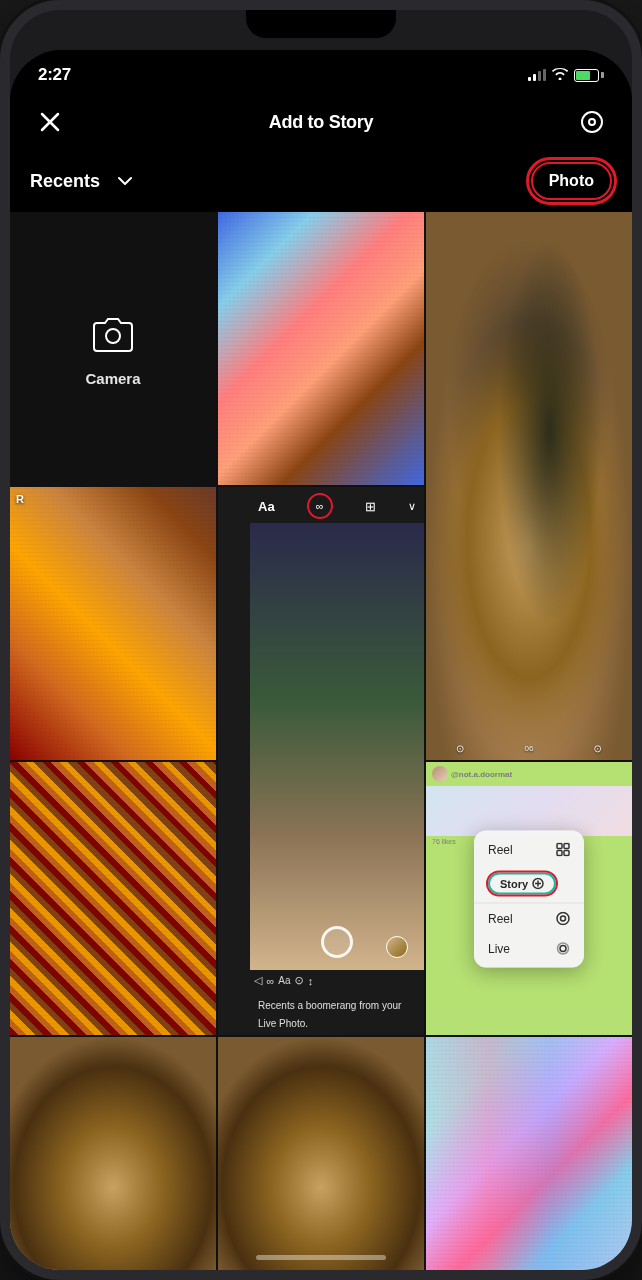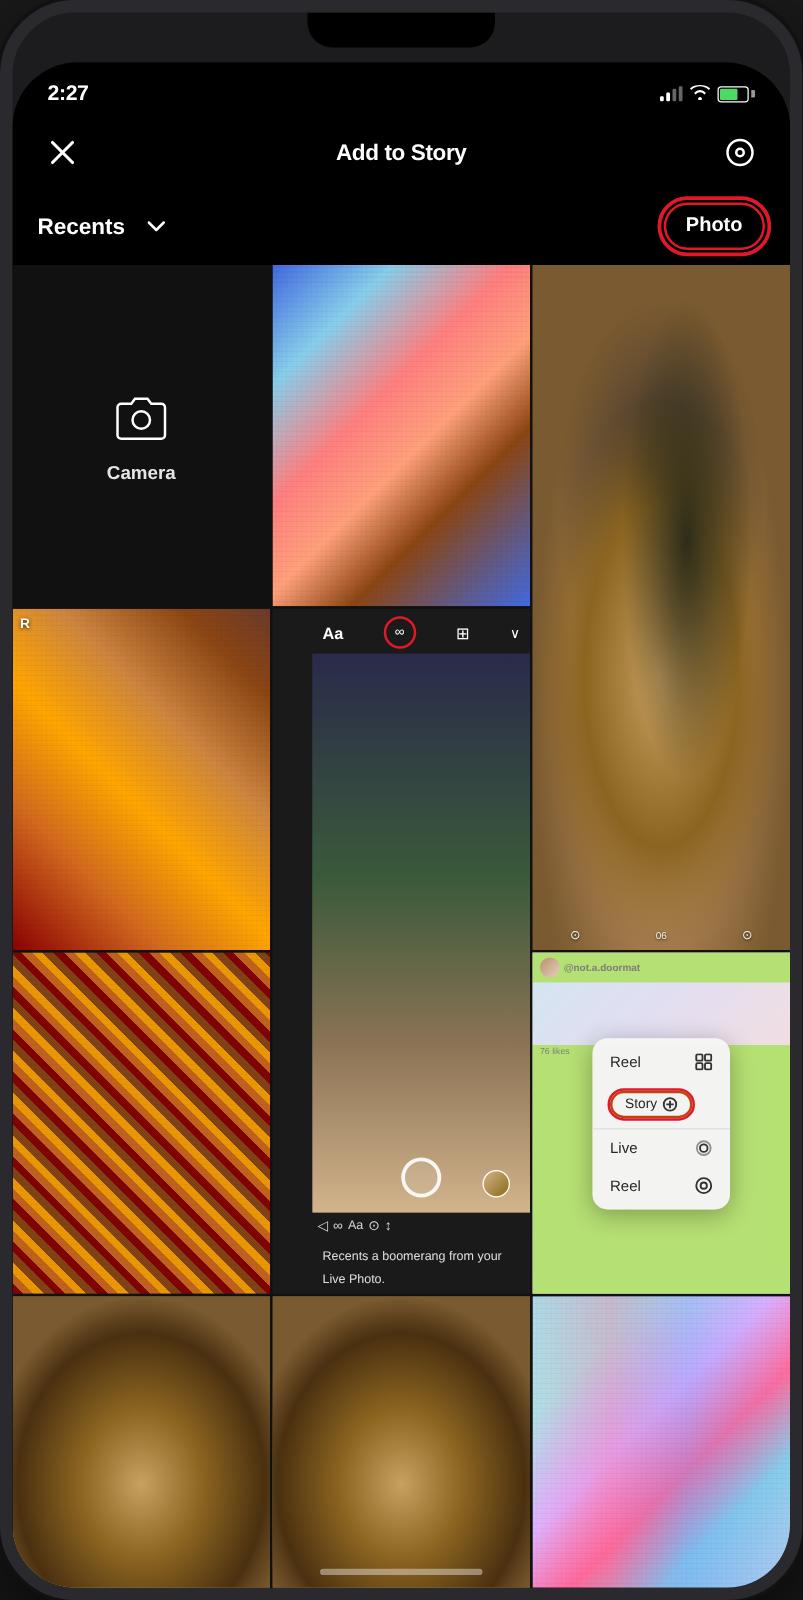--- a/index.html
+++ b/index.html
@@ -431,11 +431,11 @@
 
     .share-option-badge {
       padding: 3px 10px;
-      border: 2px solid #c2410c;
+      border: 2px solid #14b8a6;
       border-radius: 50px;
       color: #262626;
       font-size: 11px;
-      font-weight: 400;
+      font-weight: 700;
       display: flex;
       align-items: center;
       gap: 4px;

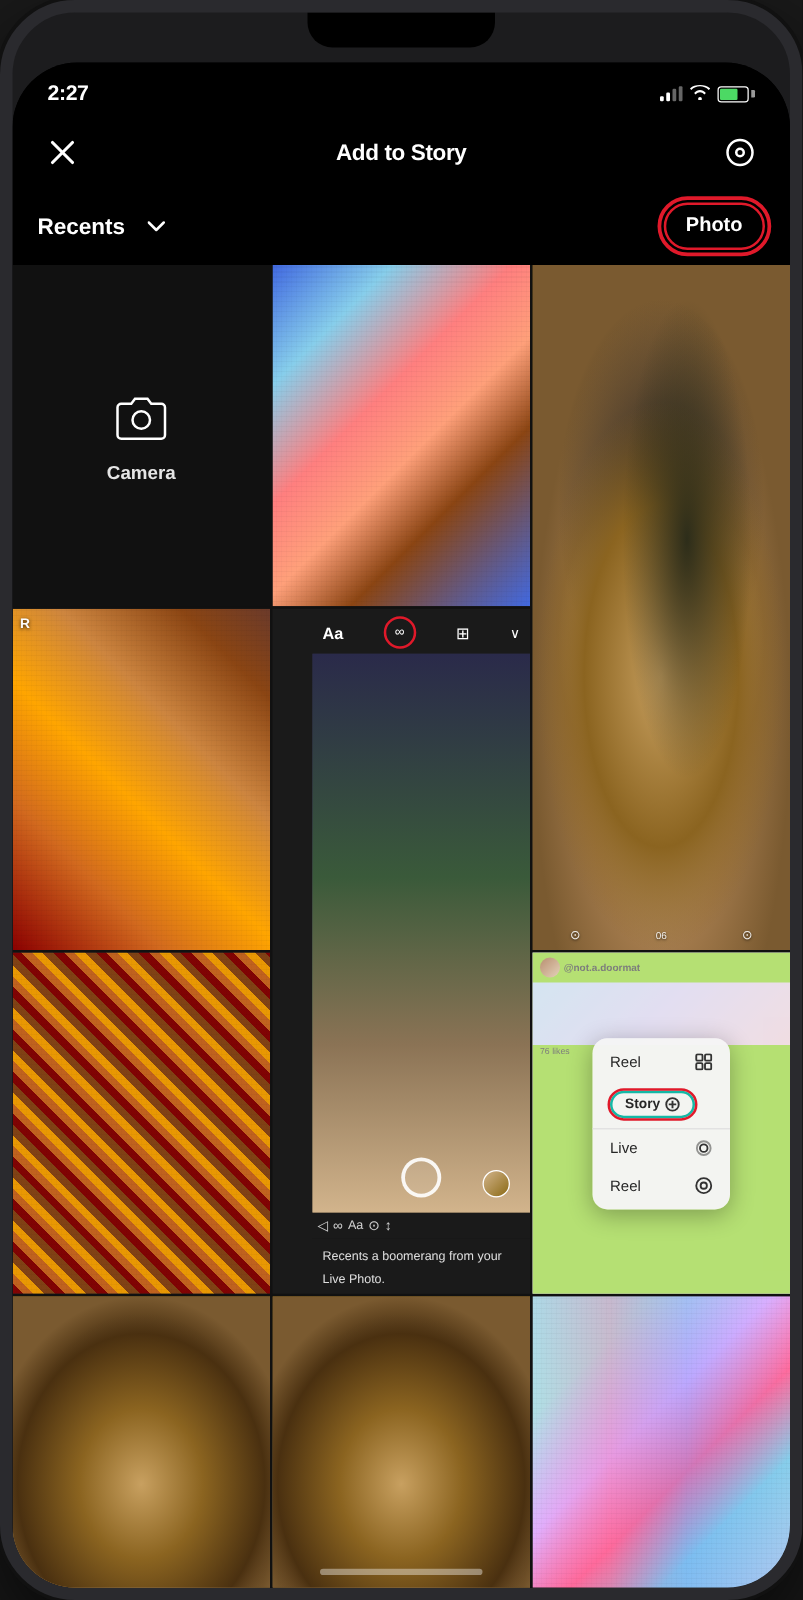--- a/index.html
+++ b/index.html
@@ -650,17 +650,17 @@
             </div>
           </div>
           <div class="share-option">
+            <span>Reel</span>
+            <svg width="14" height="14" viewBox="0 0 14 14" fill="none" stroke="#333" stroke-width="1.5">
+                <circle cx="7" cy="7" r="6"></circle>
+                <circle cx="7" cy="7" r="2.5"></circle>
+              </svg>
+          </div>
+          <div class="share-option">
             <span>Live</span>
             <svg width="14" height="14" viewBox="0 0 14 14" fill="none" stroke="#333" stroke-width="1.5">
                 <circle cx="7" cy="7" r="3"></circle>
                 <circle cx="7" cy="7" r="5.5" opacity="0.5"></circle>
-              </svg>
-          </div>
-          <div class="share-option">
-            <span>Reel</span>
-            <svg width="14" height="14" viewBox="0 0 14 14" fill="none" stroke="#333" stroke-width="1.5">
-                <circle cx="7" cy="7" r="6"></circle>
-                <circle cx="7" cy="7" r="2.5"></circle>
               </svg>
           </div>
         </div>

